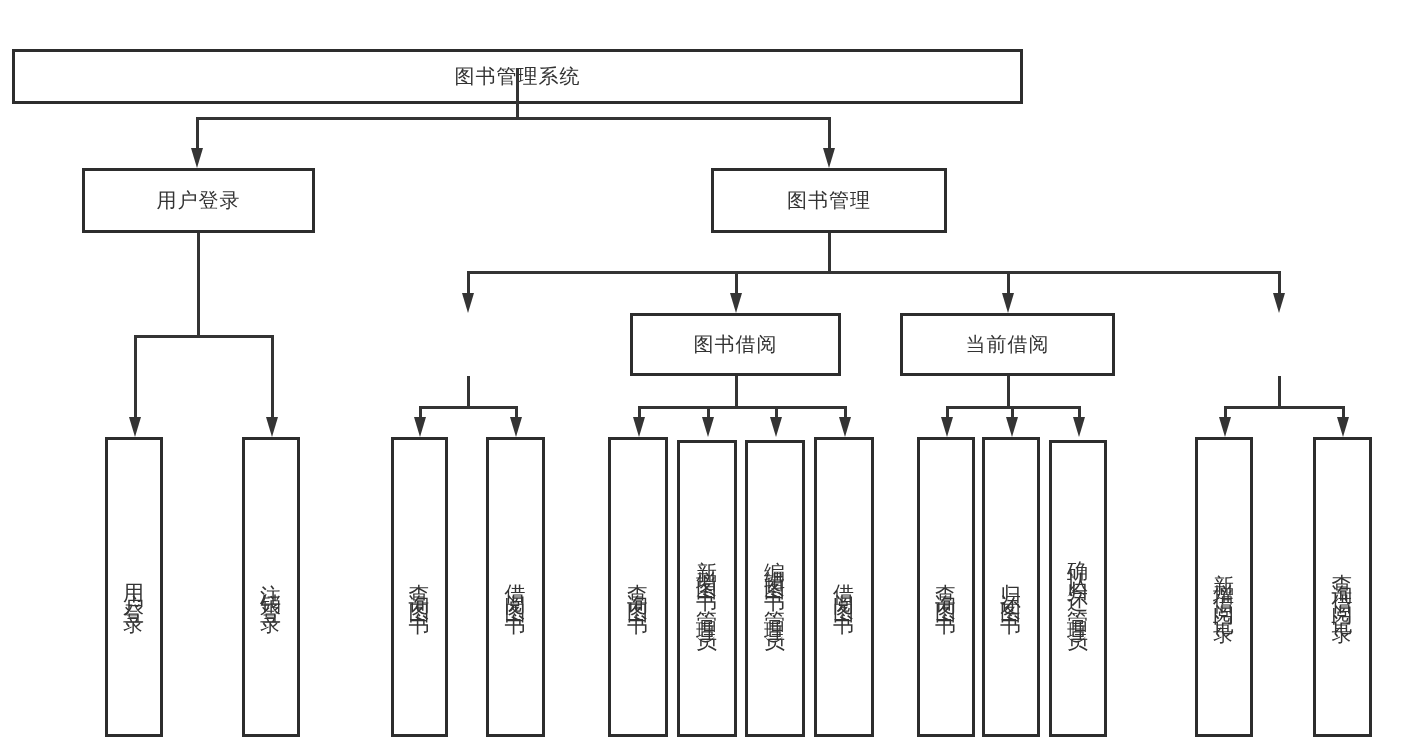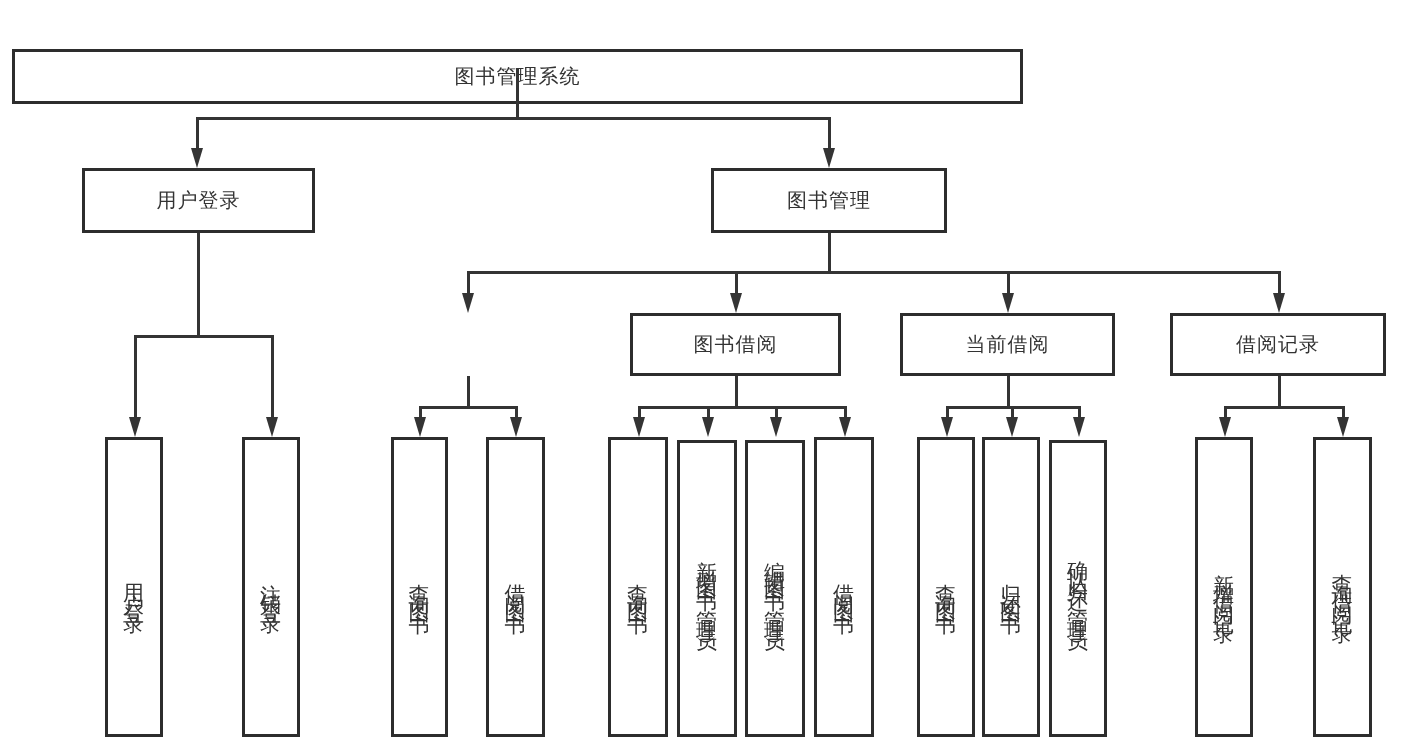--- a/index.html
+++ b/index.html
@@ -97,9 +97,6 @@
   <div class="node hnode" style="left:900px; top:313px; width:215px; height:63px;">
     <span>当前借阅</span>
   </div>
-  <div class="node hnode" style="left:1170px; top:313px; width:216px; height:63px;">
-    <span>借阅记录</span>
-  </div>
 
   <div class="vline" style="left:467px; top:376px; height:30px;"></div>
   <div class="hline" style="left:419px; top:406px; width:96px;"></div>

